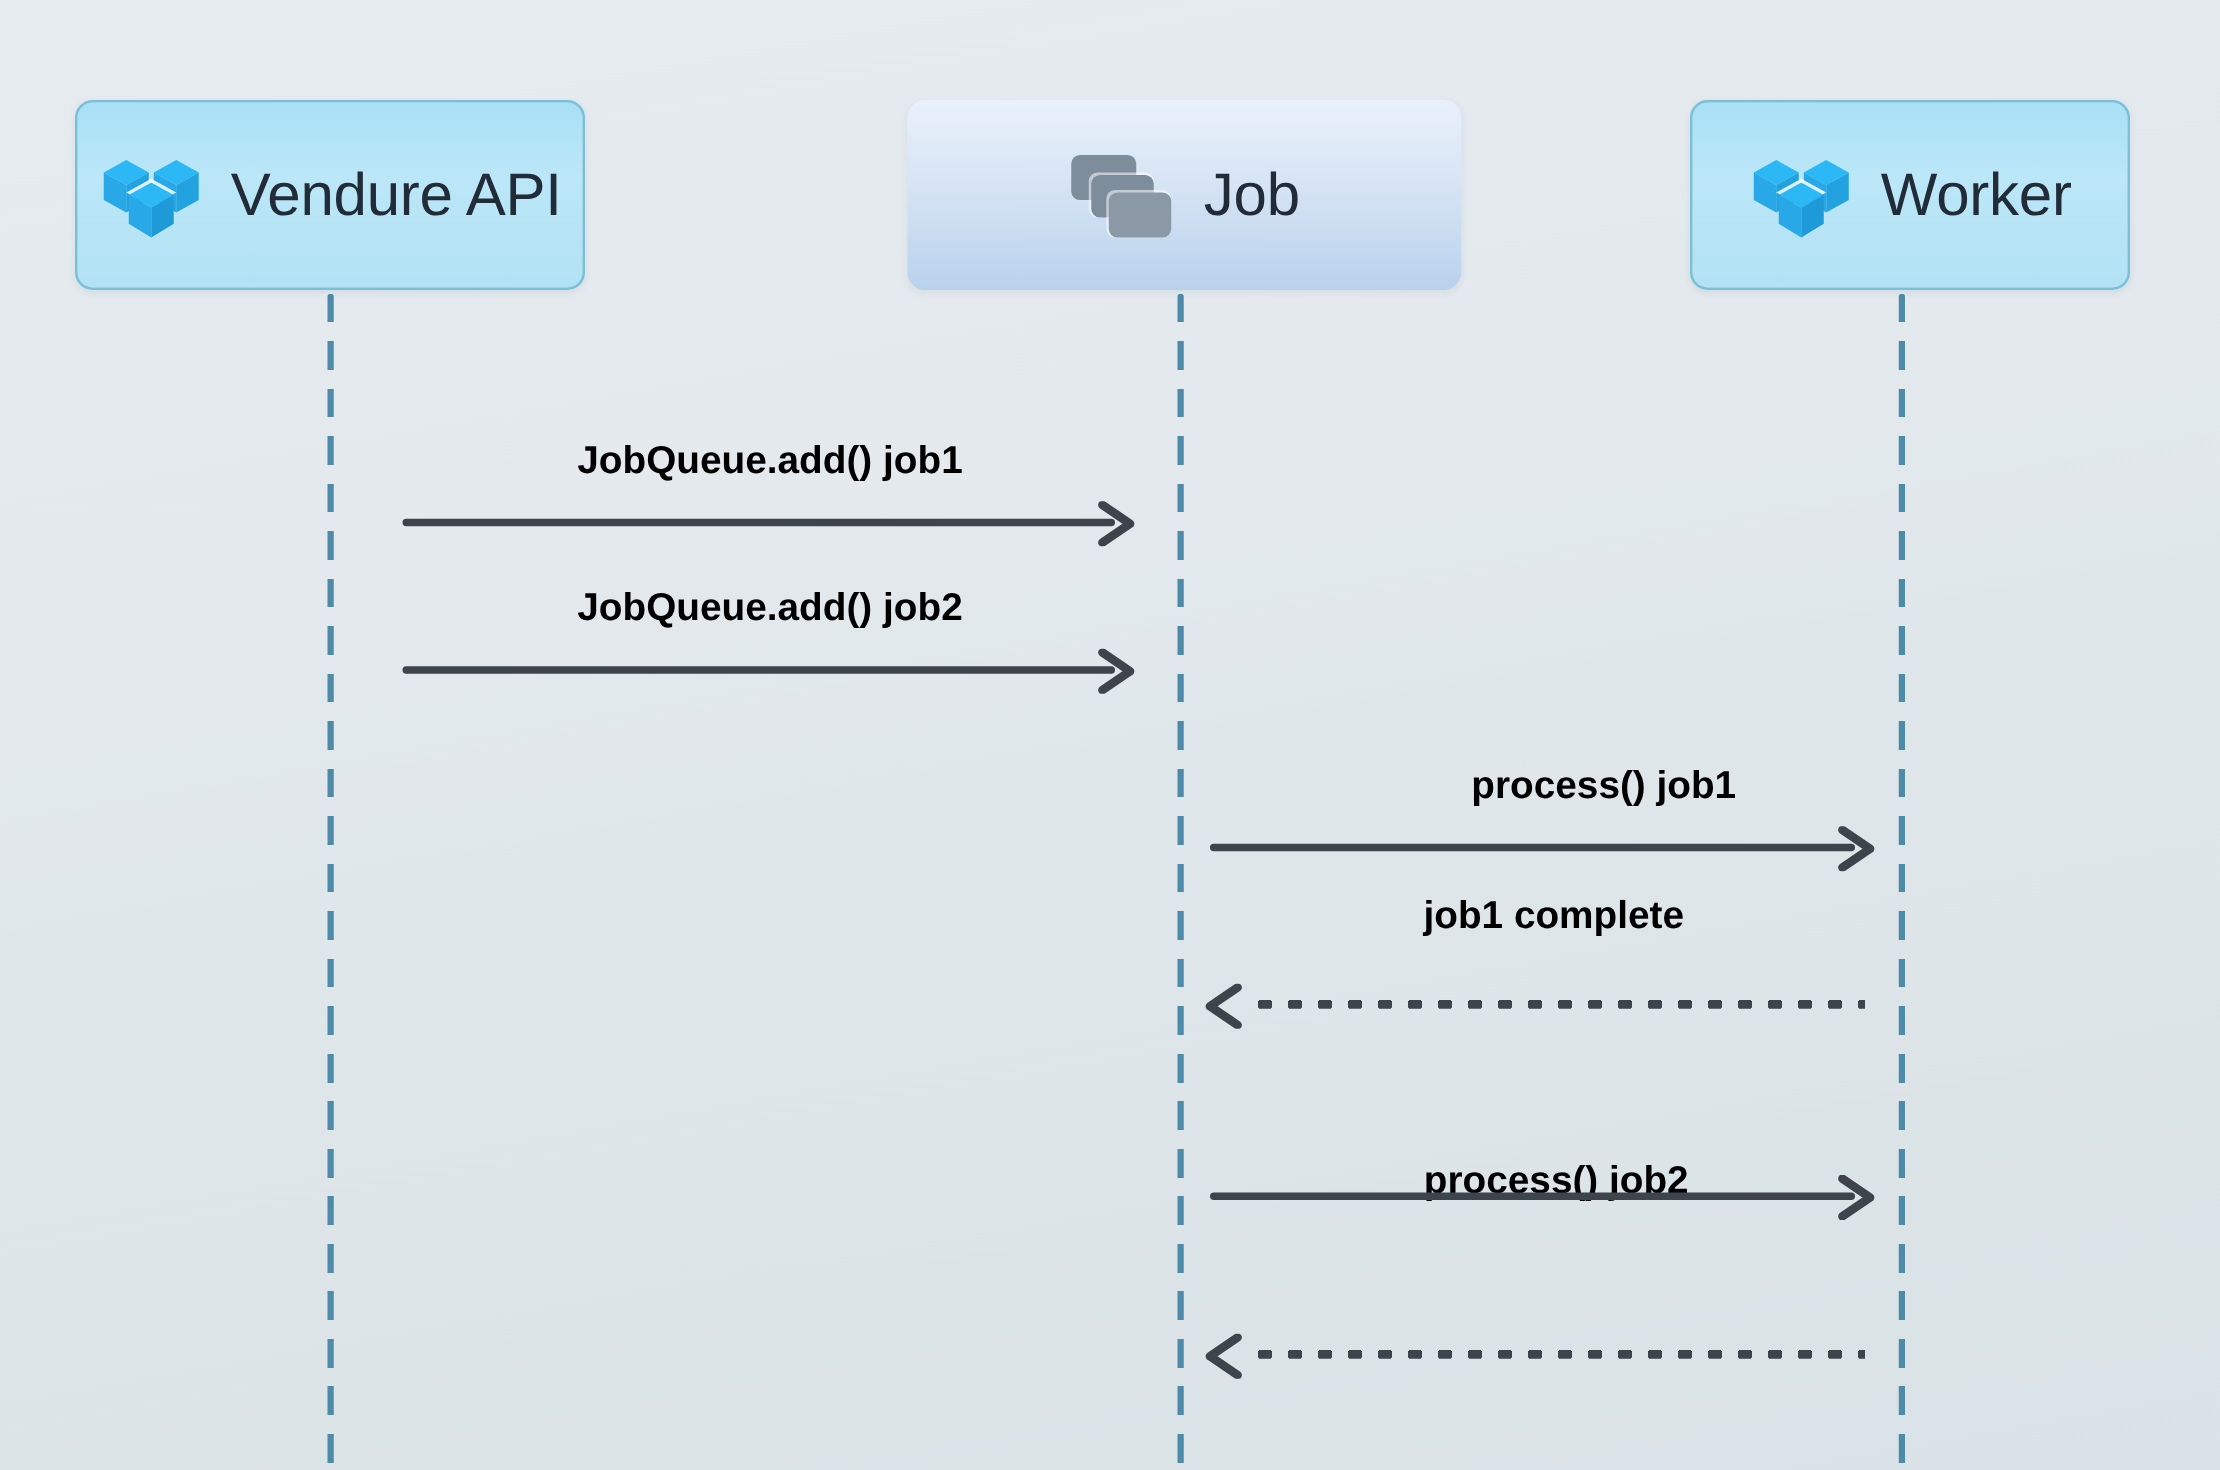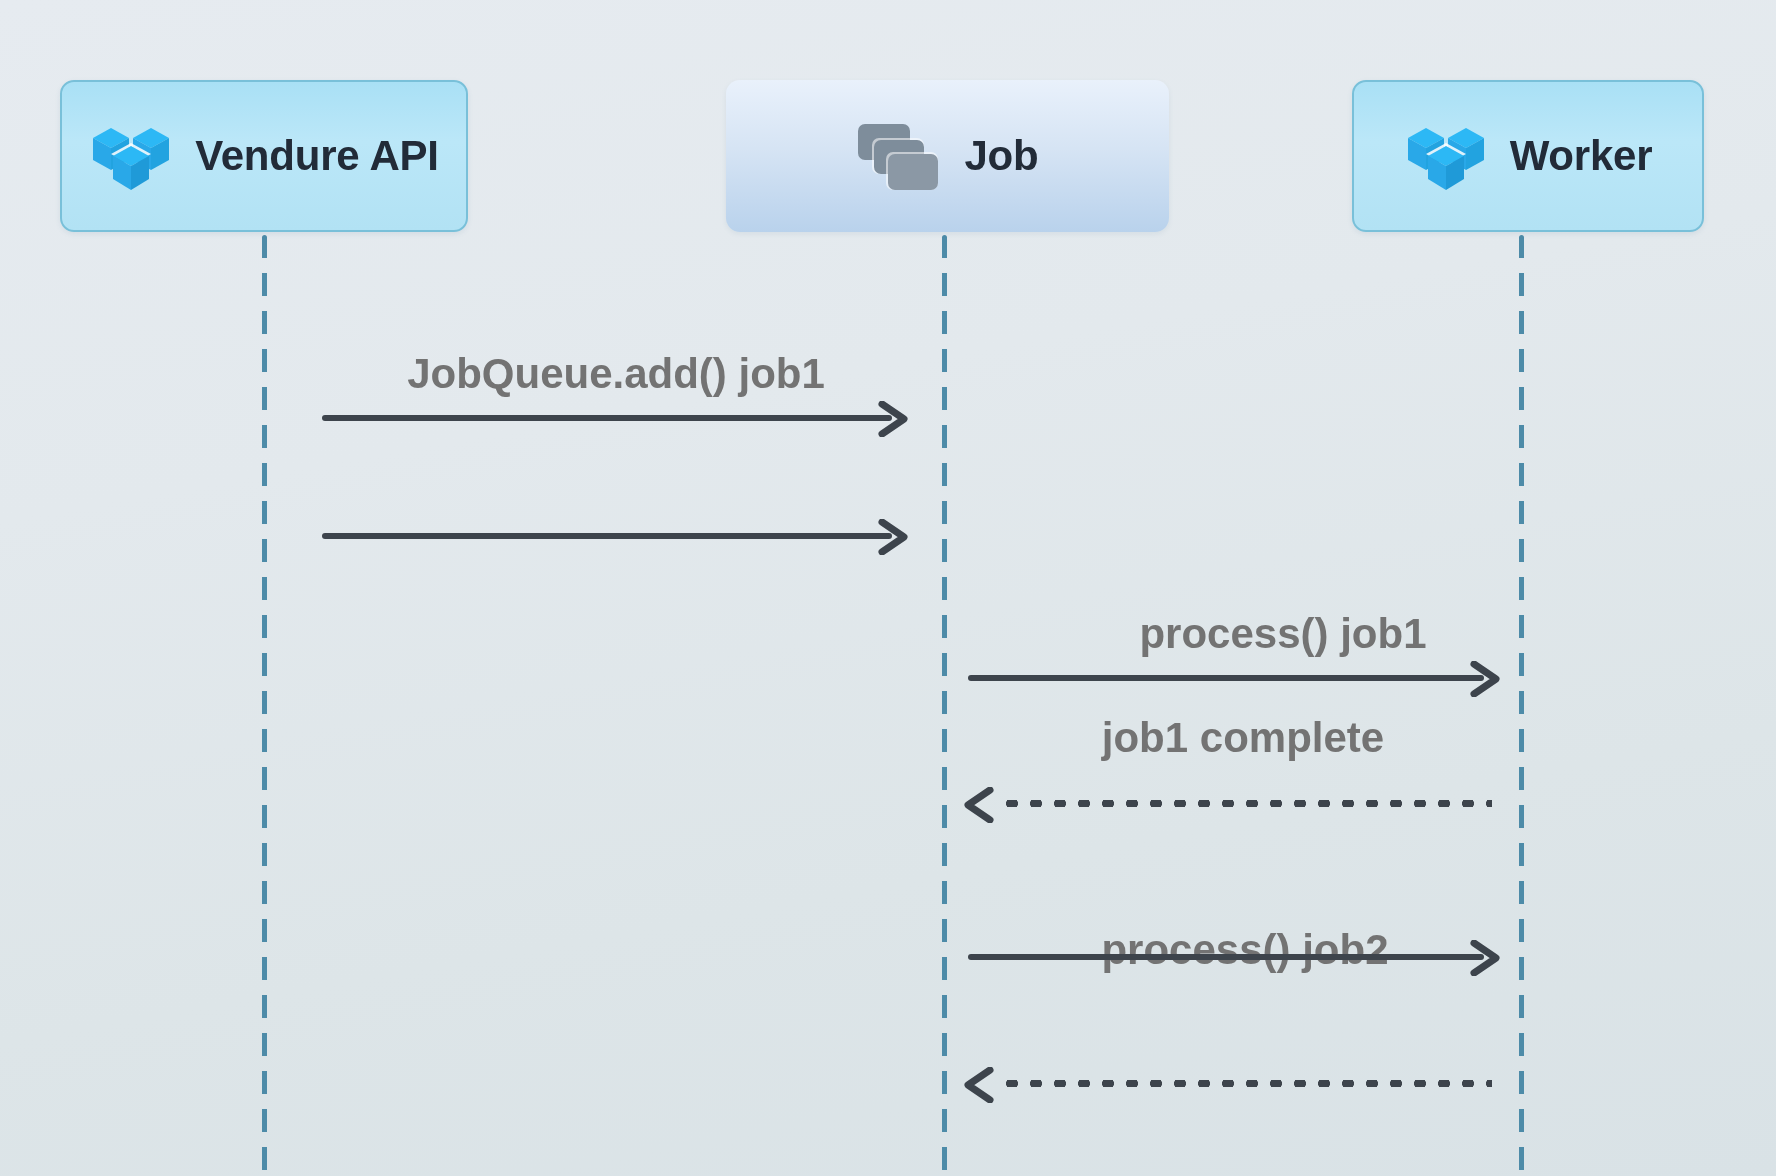--- a/index.html
+++ b/index.html
@@ -43,8 +43,8 @@
     box-shadow: 0 2px 5px rgba(90,130,160,0.10);
   }
   .participant-label {
-    font-size: 42px;
-    font-weight: bold;
+    font-size: 48px;
+    font-weight: normal;
     color: #222b38;
     letter-spacing: -0.2px;
     white-space: nowrap;

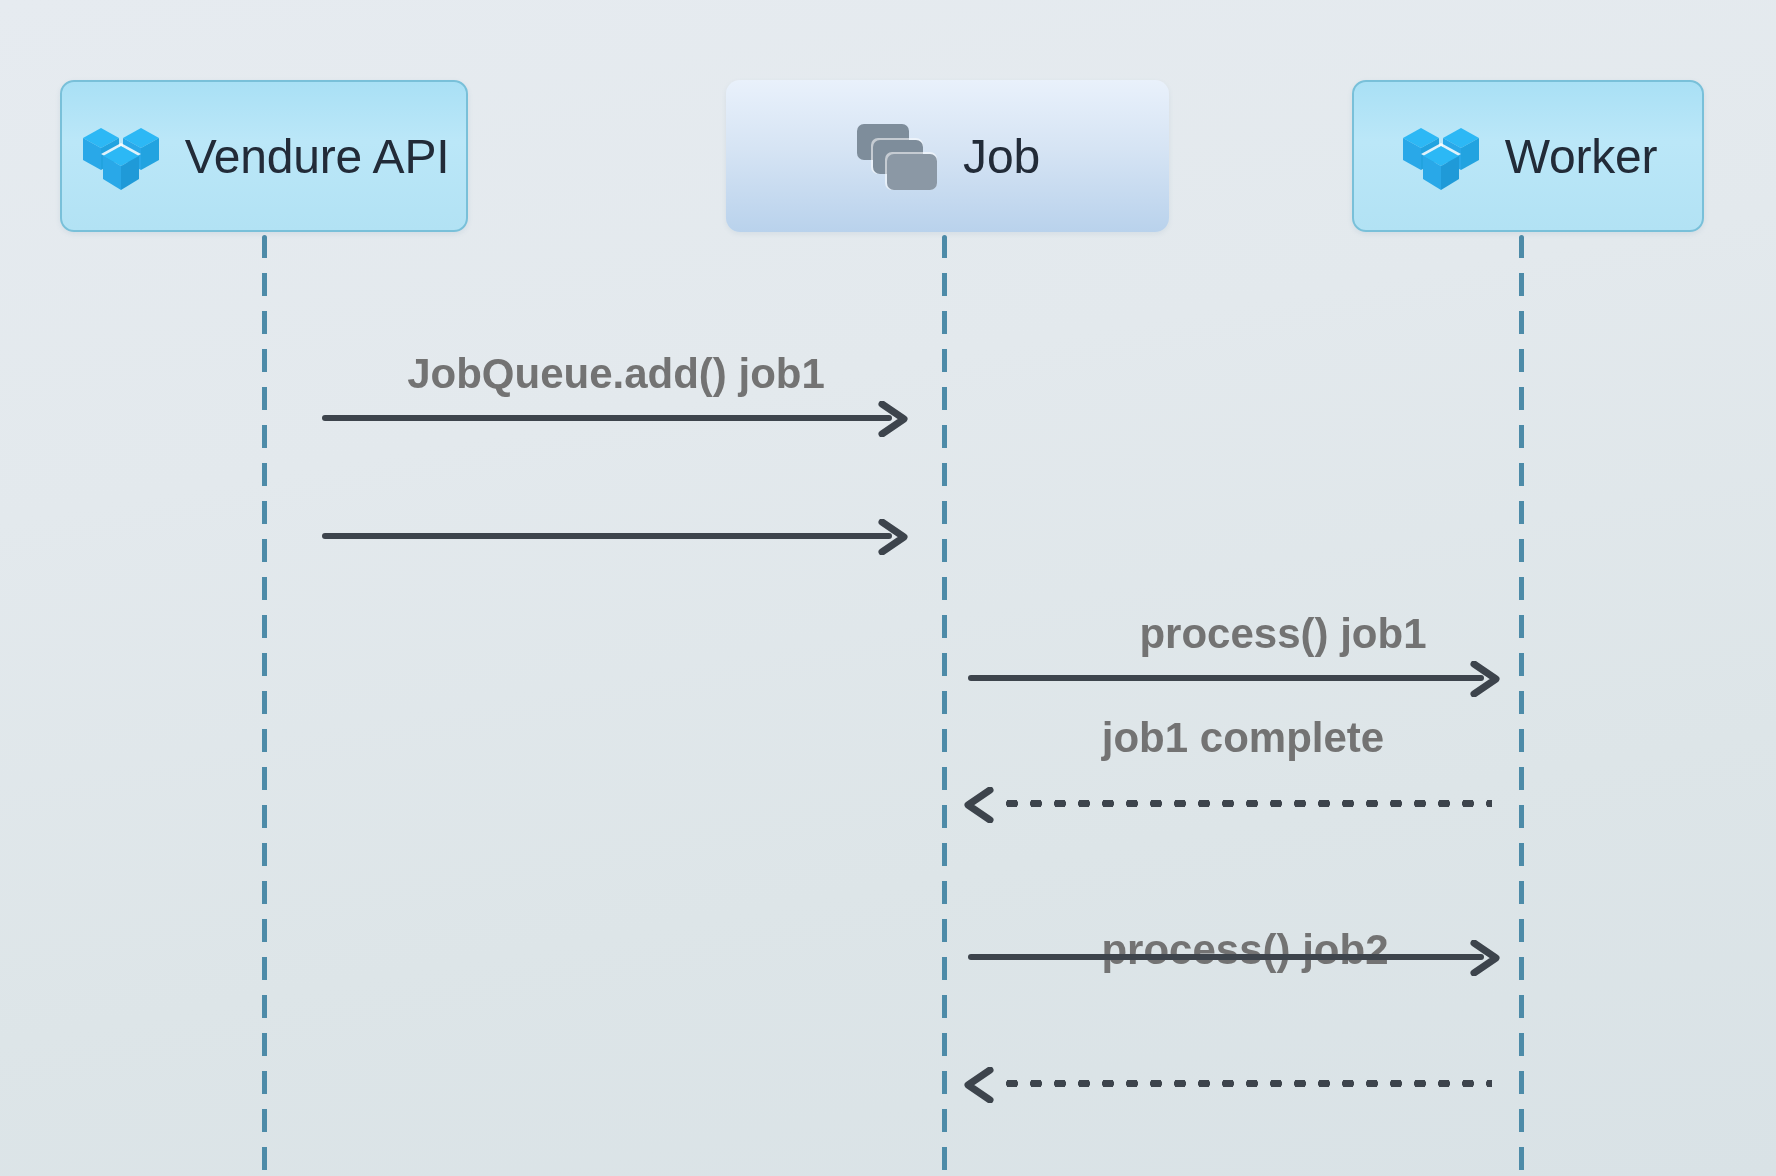--- a/index.html
+++ b/index.html
@@ -78,9 +78,9 @@
   
   .msg-label {
     position: absolute;
-    font-size: 42px;
+    font-size: 31px;
     font-weight: bold;
-    color: #737373;
+    color: #000000;
     white-space: nowrap;
     text-align: center;
     transform: translateX(-50%);

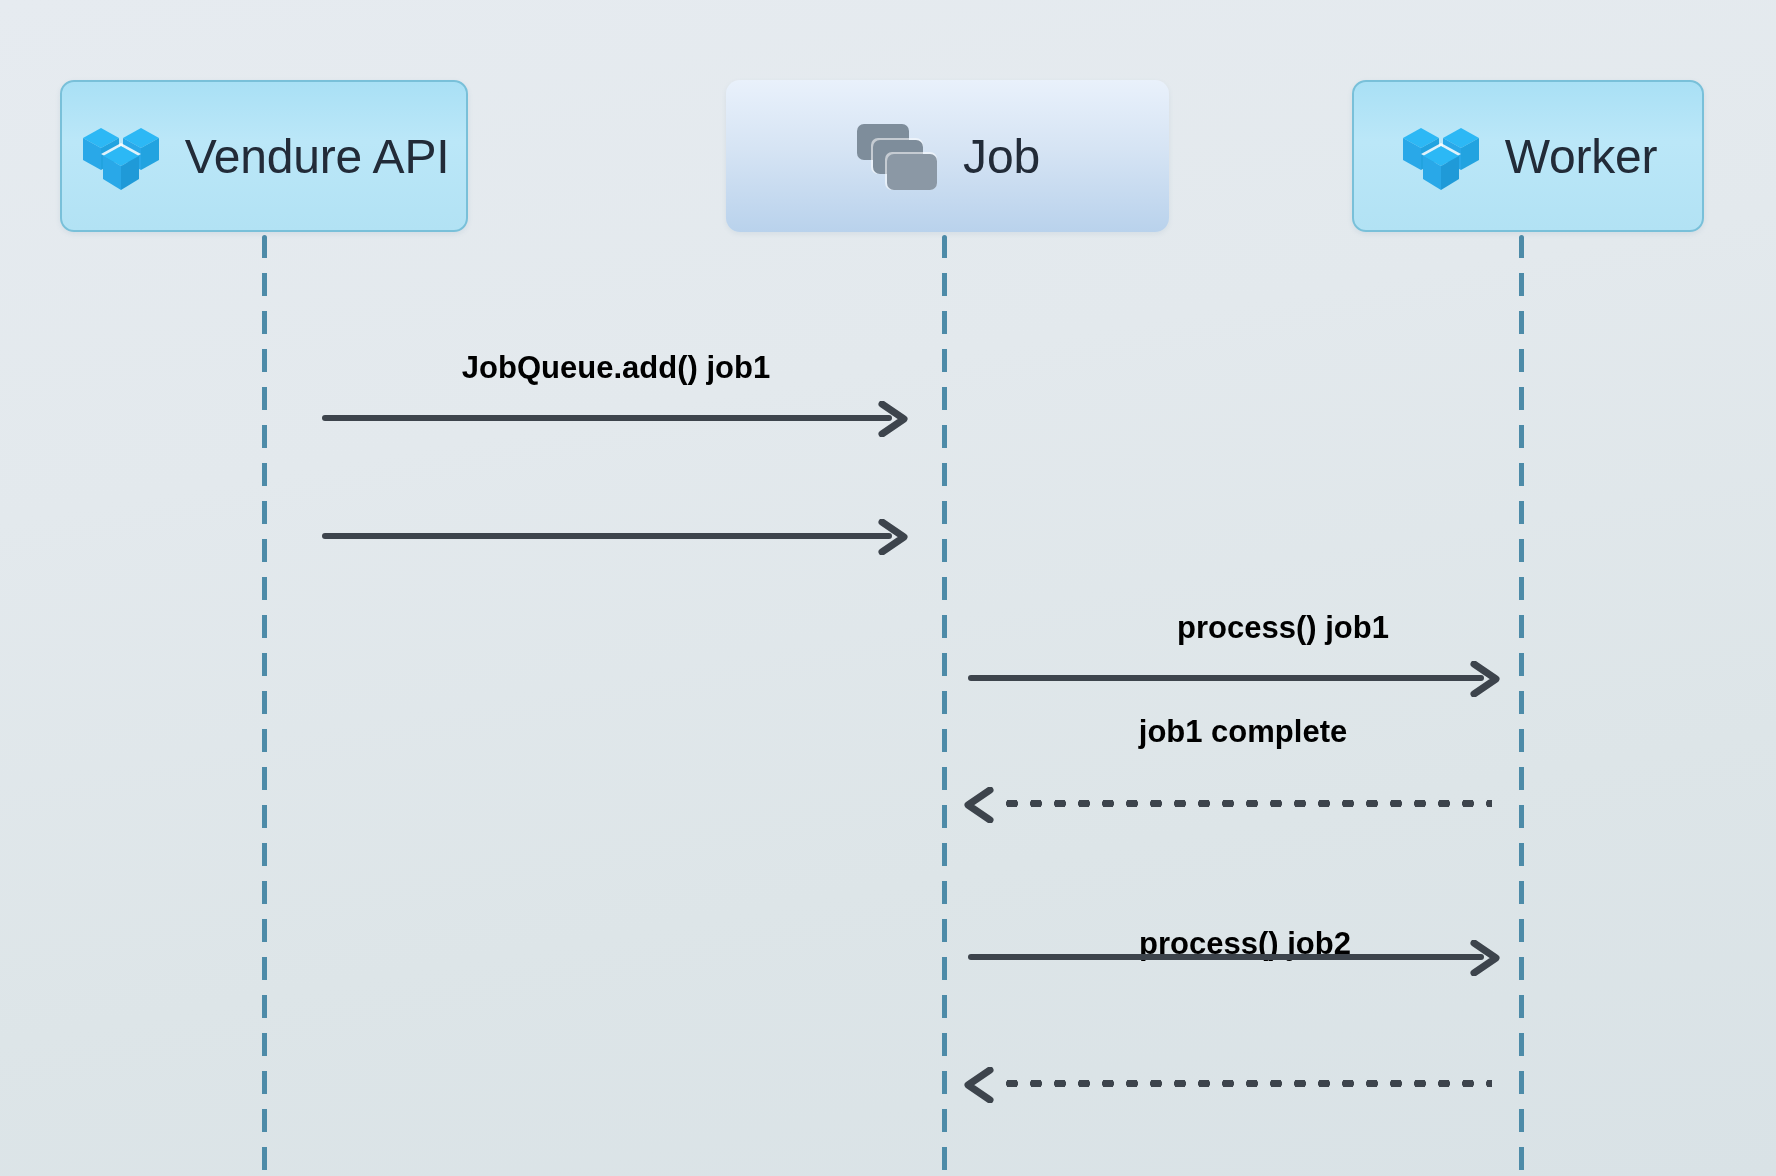--- a/index.html
+++ b/index.html
@@ -176,6 +176,7 @@
     </svg>
   </span>
 
+  <div class="msg-label" style="left:616px; top:468px;">JobQueue.add() job2</div>
   <div class="msg-line solid" style="left:322px; top:533px; width:570px;"></div>
   <span class="arrowhead" style="left:878px; top:519px;">
     <svg width="32" height="36" viewBox="0 0 32 36">

